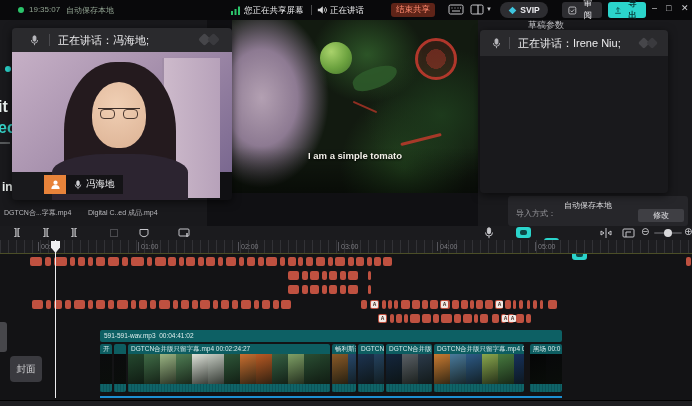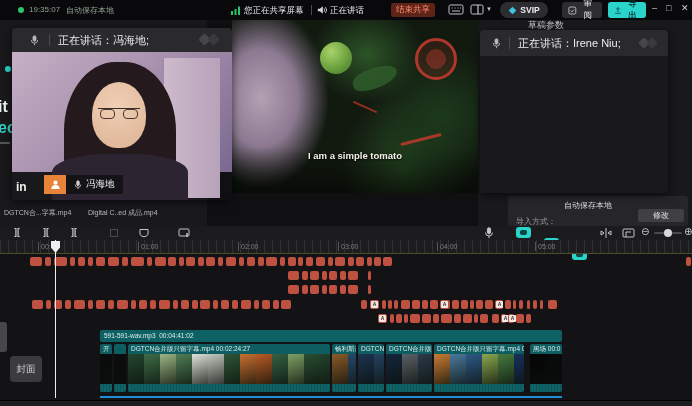--- a/index.html
+++ b/index.html
@@ -46,7 +46,7 @@
     <div class="a" style="left:-2px;top:78px;font-size:16px;font-weight:bold;color:#e9f1ef;">it</div>
     <div class="a" style="left:-2px;top:99px;font-size:16px;font-weight:bold;color:#35d0c5;">ec</div>
     <div class="a" style="left:0;top:122px;width:10px;height:2px;background:#55585a;"></div>
-    <div class="a" style="left:2px;top:160px;font-size:12px;font-weight:bold;color:#eef2f0;margin-left:14px;">in</div>
+    <div class="a" style="left:2px;top:160px;font-size:12px;font-weight:bold;color:#eef2f0;">in</div>
     <div class="a nw" style="left:4px;top:188px;font-size:7px;color:#b9b9bd;">DGTCN合...字幕.mp4</div>
     <div class="a nw" style="left:88px;top:188px;font-size:7px;color:#b9b9bd;">Digital C..ed 成品.mp4</div>
   </div>

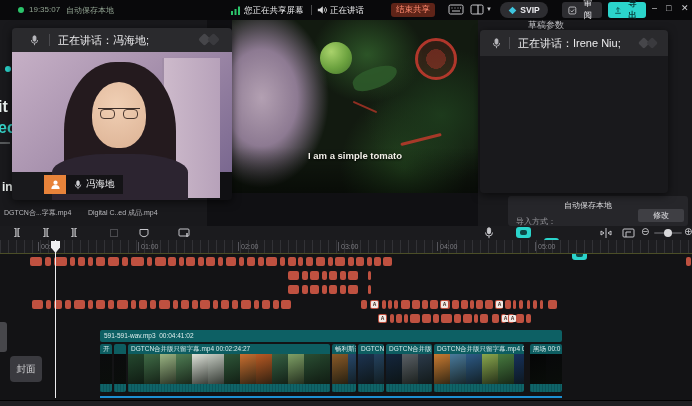--- a/index.html
+++ b/index.html
@@ -78,7 +78,7 @@
   <div class="a" style="left:478px;top:20px;width:214px;height:206px;background:#19191c;"></div>
   <div class="a nw" style="left:528px;top:19px;font-size:9px;color:#c8c8cc;z-index:5;">草稿参数</div>
   <div class="a" style="left:508px;top:196px;width:180px;height:30px;background:#26262a;border-radius:3px;z-index:6;">
-    <div class="a nw" style="left:8px;top:20px;font-size:8px;color:#96969b;">导入方式：</div>
+    <div class="a nw" style="left:8px;top:12px;font-size:8px;color:#96969b;">导入方式：</div>
     <div class="a nw" style="left:56px;top:4px;font-size:8px;color:#dadadd;">自动保存本地</div>
     <button class="a nw" style="left:130px;top:13px;width:46px;height:13px;background:#3f3f44;border:none;border-radius:2px;color:#e2e2e5;font-size:8px;line-height:12px;padding:0;">修改</button>
   </div>

